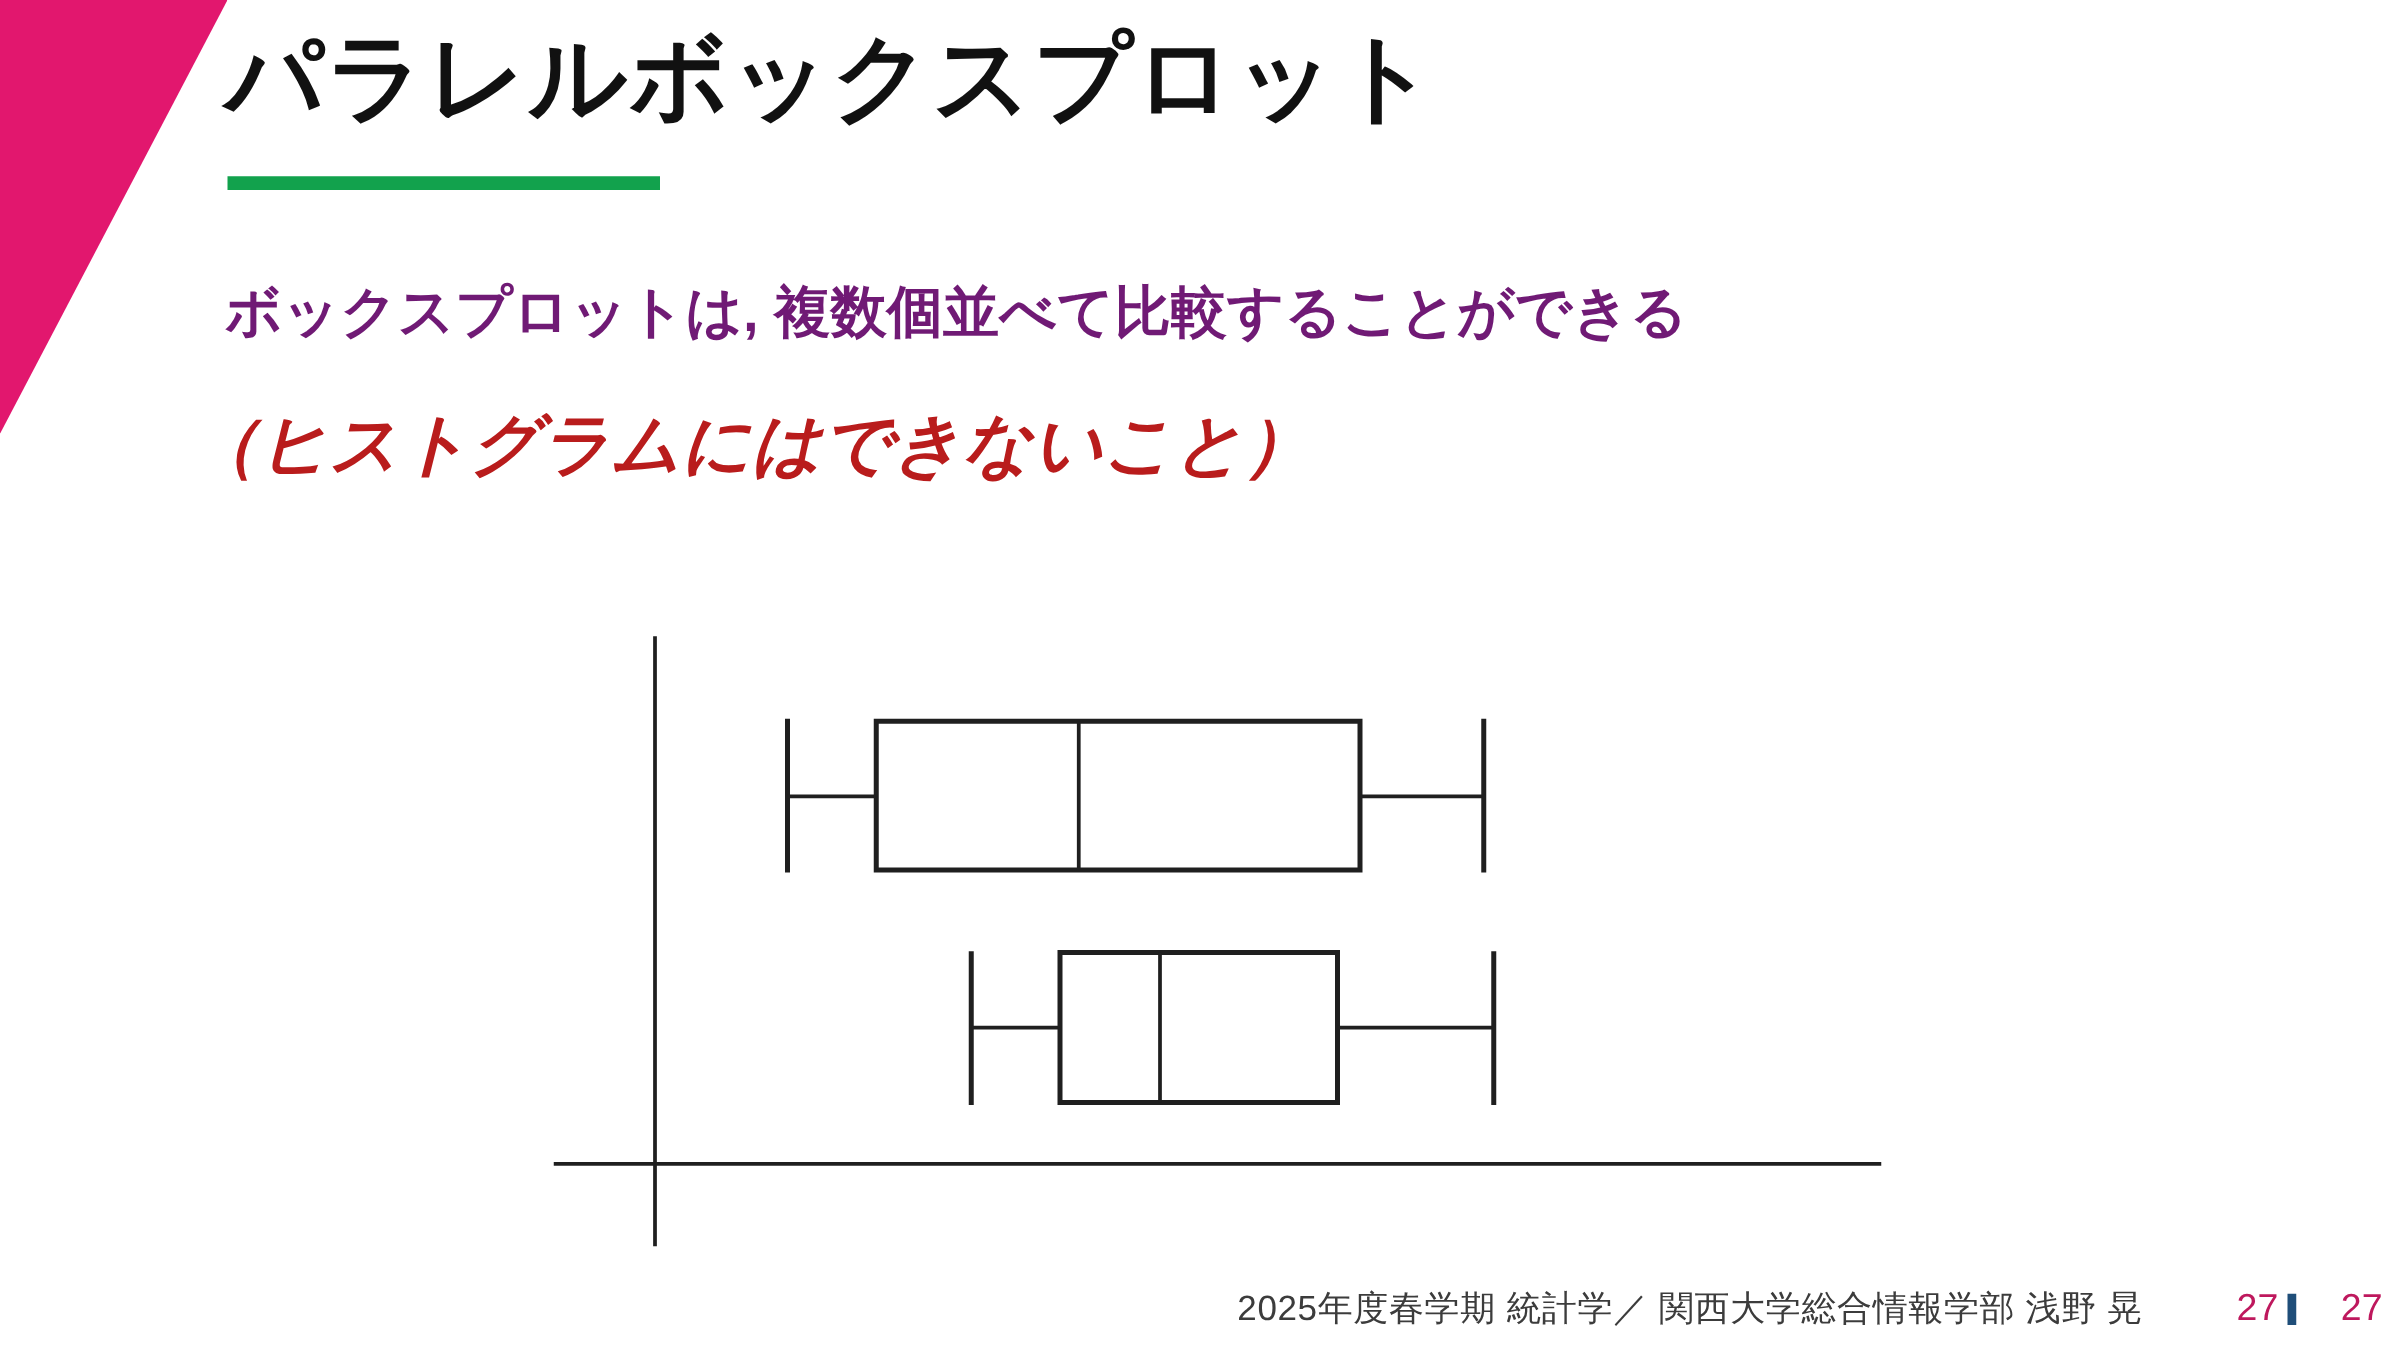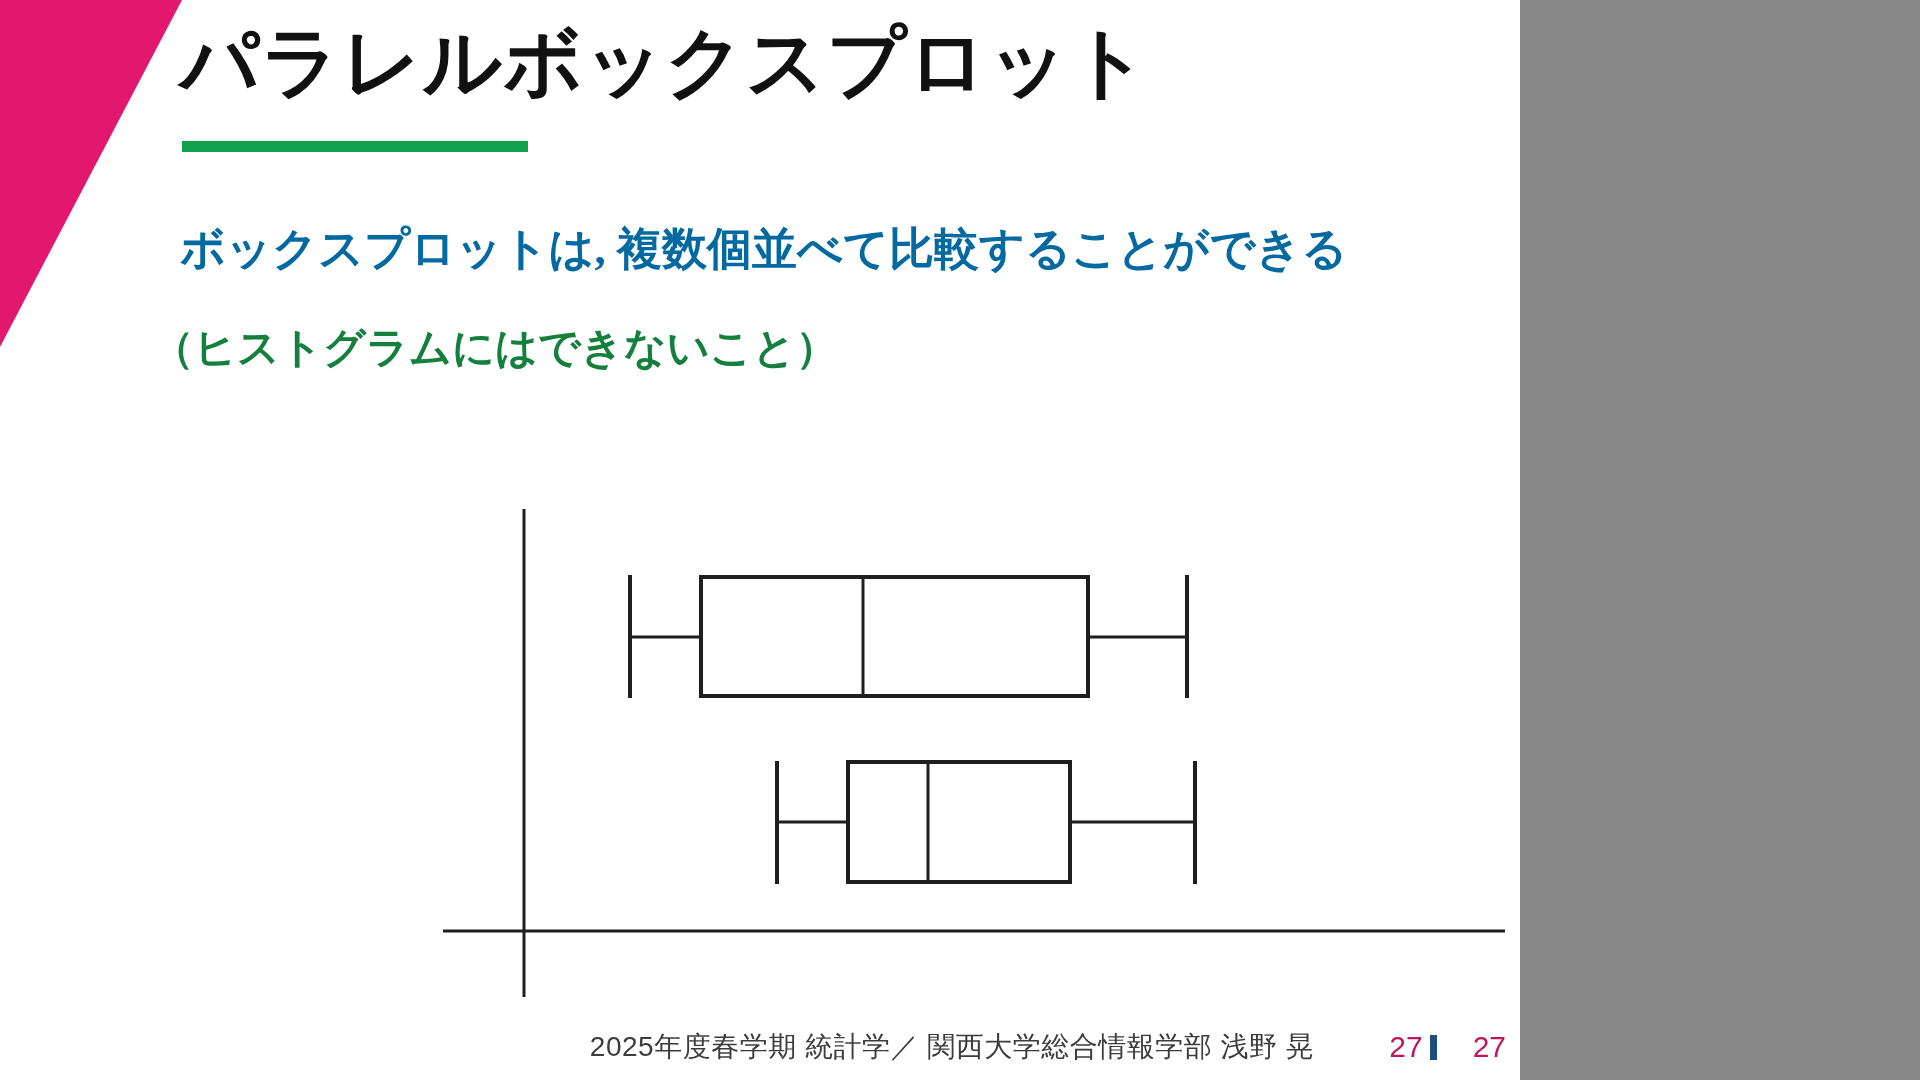--- a/index.html
+++ b/index.html
@@ -4,7 +4,7 @@
 <style>
   html,body{margin:0;padding:0;background:#888;}
   .slide{
-    position:relative;width:1520px;height:1080px;background:#ffffff;
+    position:relative;width:1920px;height:1080px;background:#ffffff;
     overflow:hidden;font-family:"Liberation Sans","DejaVu Sans",sans-serif;
   }
   .corner-accent{

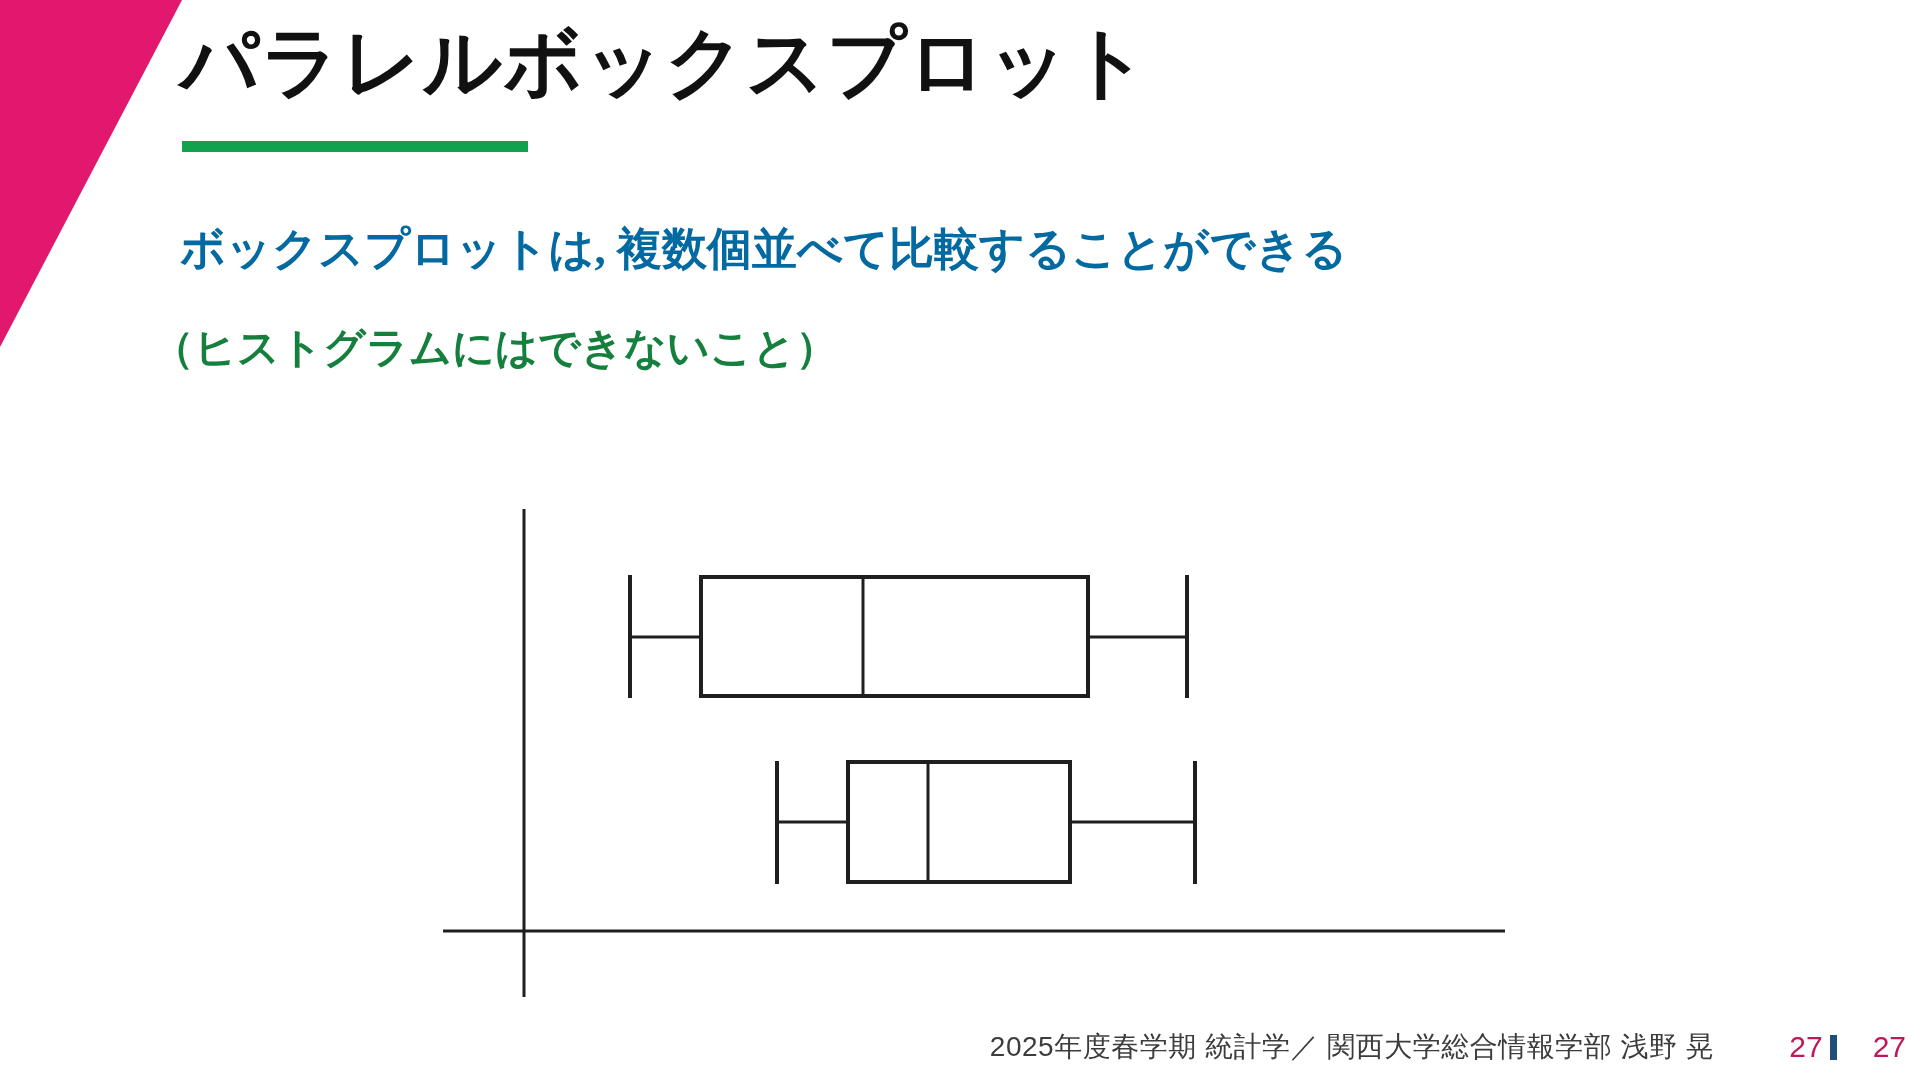--- a/index.html
+++ b/index.html
@@ -50,7 +50,7 @@
 
   <div class="title-underline" style="background: rgb(18, 162, 77);"></div>
 
-  <div class="lead-text" style="color: #0369a1; font-family: Liberation Serif, serif;">ボックスプロットは, 複数個並べて比較することができる</div>
+  <div class="lead-text" style="color: #701a75;">ボックスプロットは, 複数個並べて比較することができる</div>
 
   <div class="sub-text">（ヒストグラムにはできないこと）</div>
 

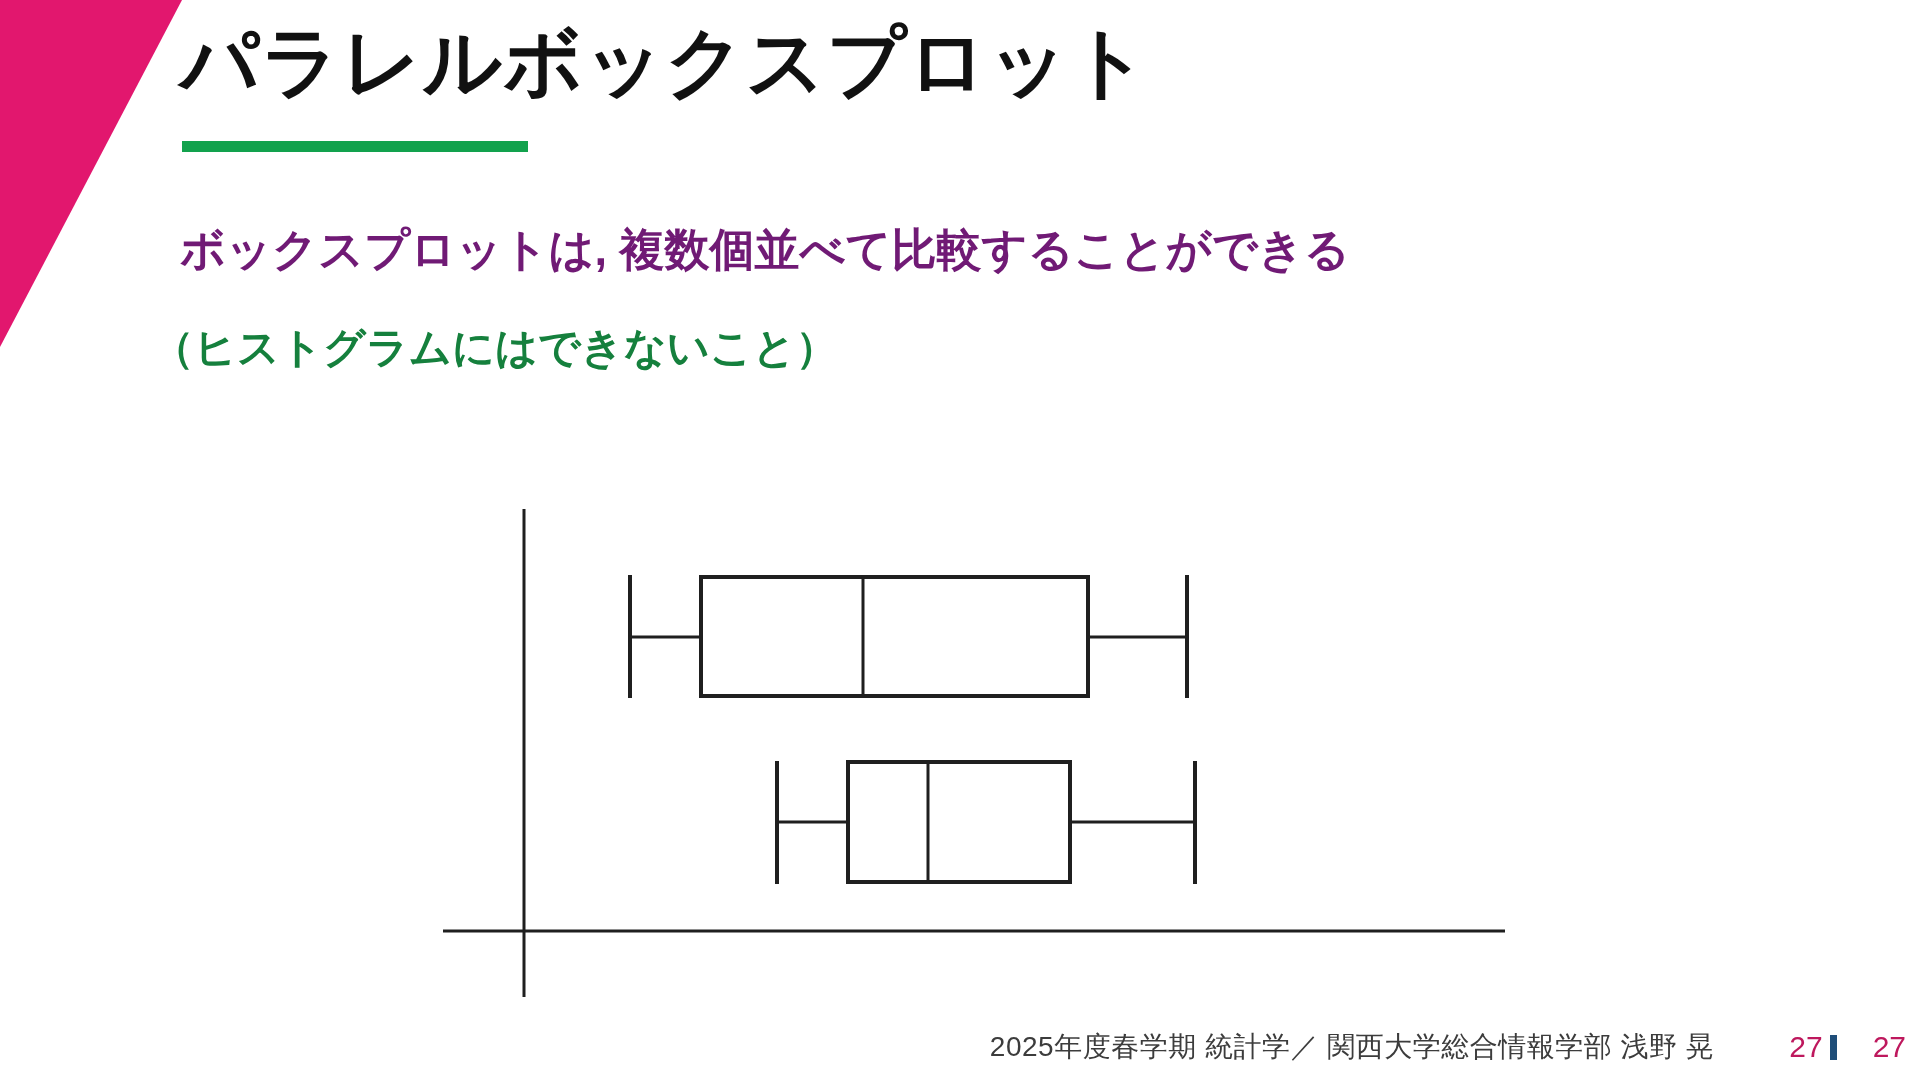--- a/index.html
+++ b/index.html
@@ -25,7 +25,7 @@
   }
   .sub-text{
     position:absolute;left:152px;top:324px;
-    font-size:42px;font-weight:bold;color:#15803d;line-height:1.15;white-space:nowrap;
+    font-size:55px;font-weight:bold;color:#b91c1c;line-height:1.15;white-space:nowrap;font-style:italic;
   }
   .diagram-svg{position:absolute;left:0;top:0;width:1920px;height:1080px;}
   .footer{

